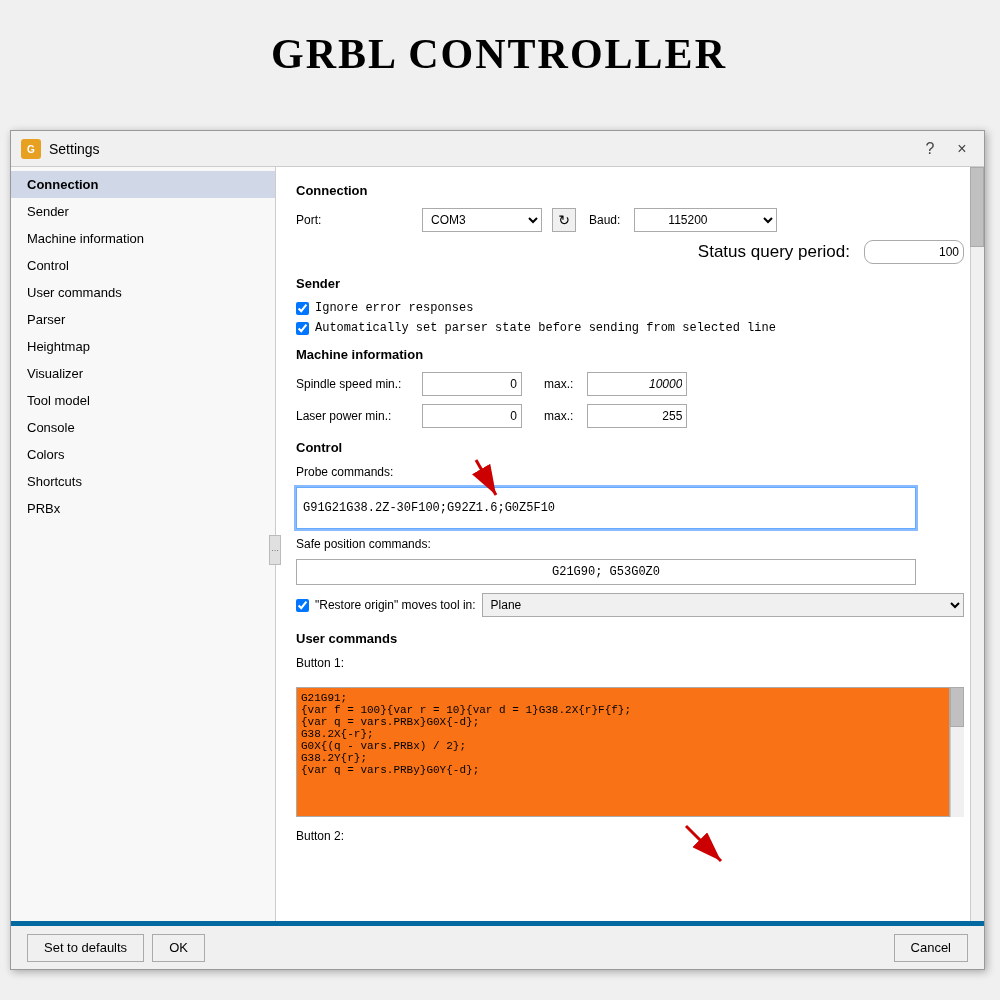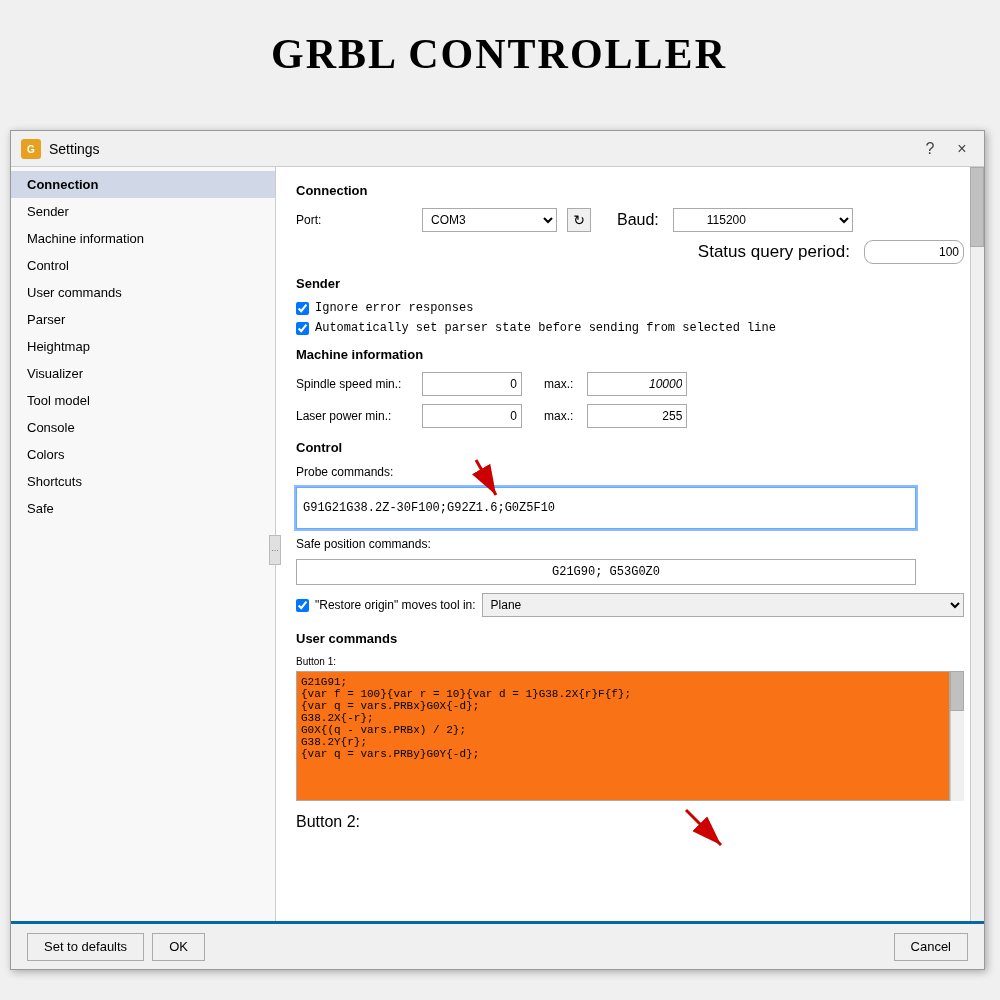--- a/index.html
+++ b/index.html
@@ -173,7 +173,7 @@
     }
 
     .port-select {
-      width: 135px;
+      width: 120px;
     }
 
     .baud-select {

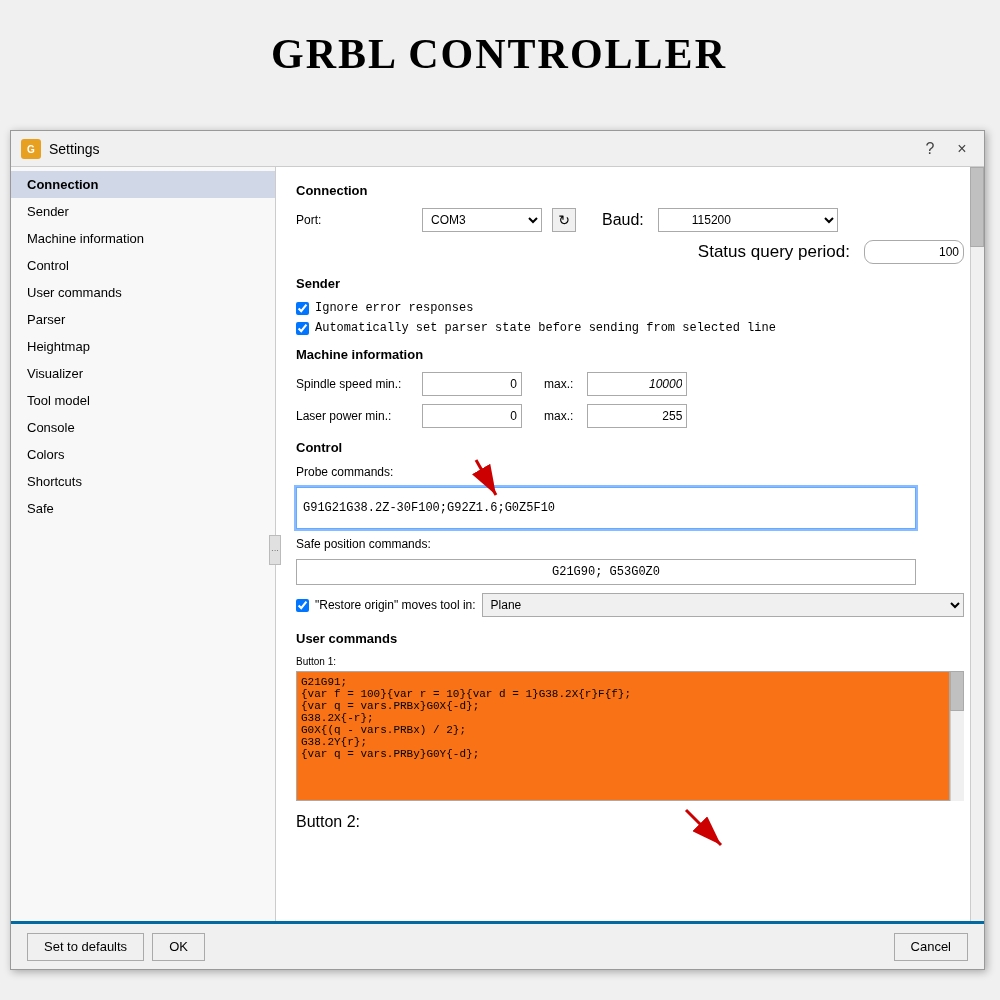--- a/index.html
+++ b/index.html
@@ -392,7 +392,7 @@
           <option>COM3</option>
         </select>
         <button class="refresh-btn" title="Refresh">↻</button>
-        <span style="margin-left:20px;font-size:16px;">Baud:</span>
+        <span style="margin-left:7px;font-size:12px;">Baud:</span>
         <select class="form-select baud-select" style="margin-left:8px;">
           <option>115200</option>
         </select>

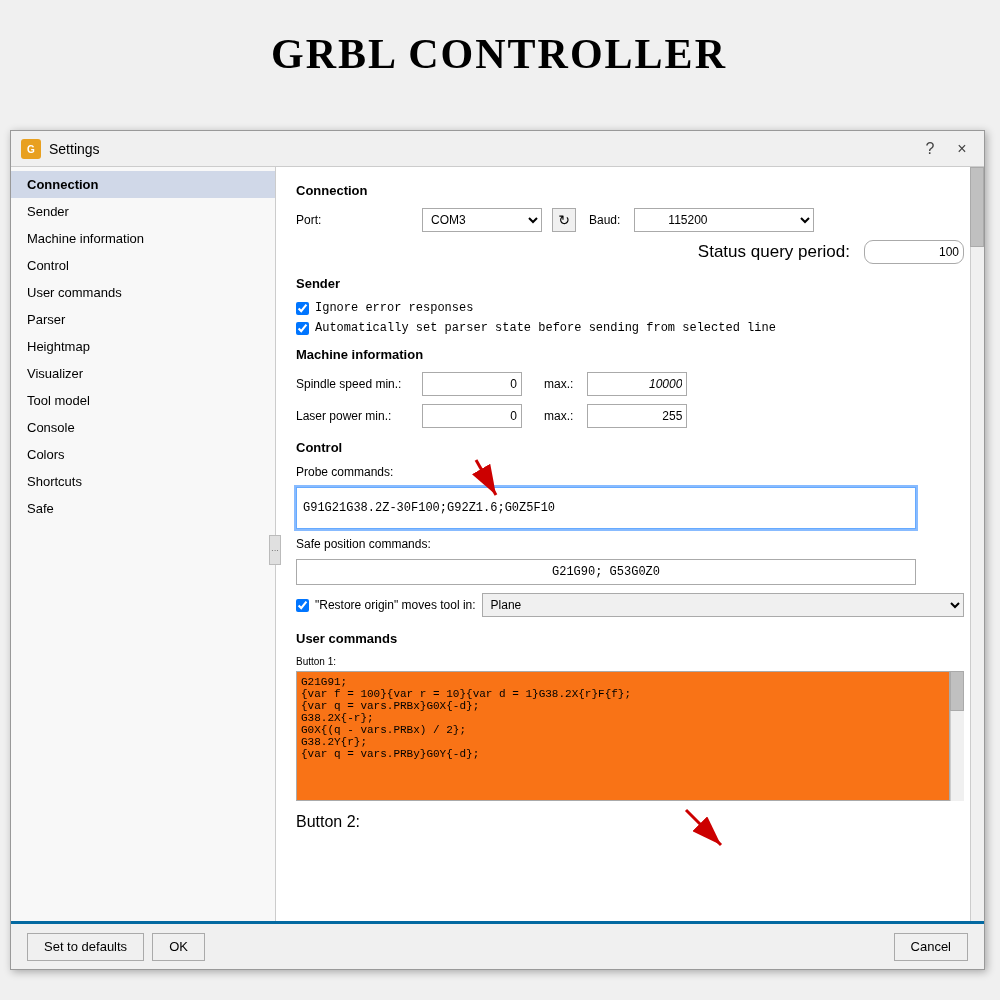--- a/index.html
+++ b/index.html
@@ -177,7 +177,7 @@
     }
 
     .baud-select {
-      width: 180px;
+      width: 143px;
       padding-left: 29px;
     }
 

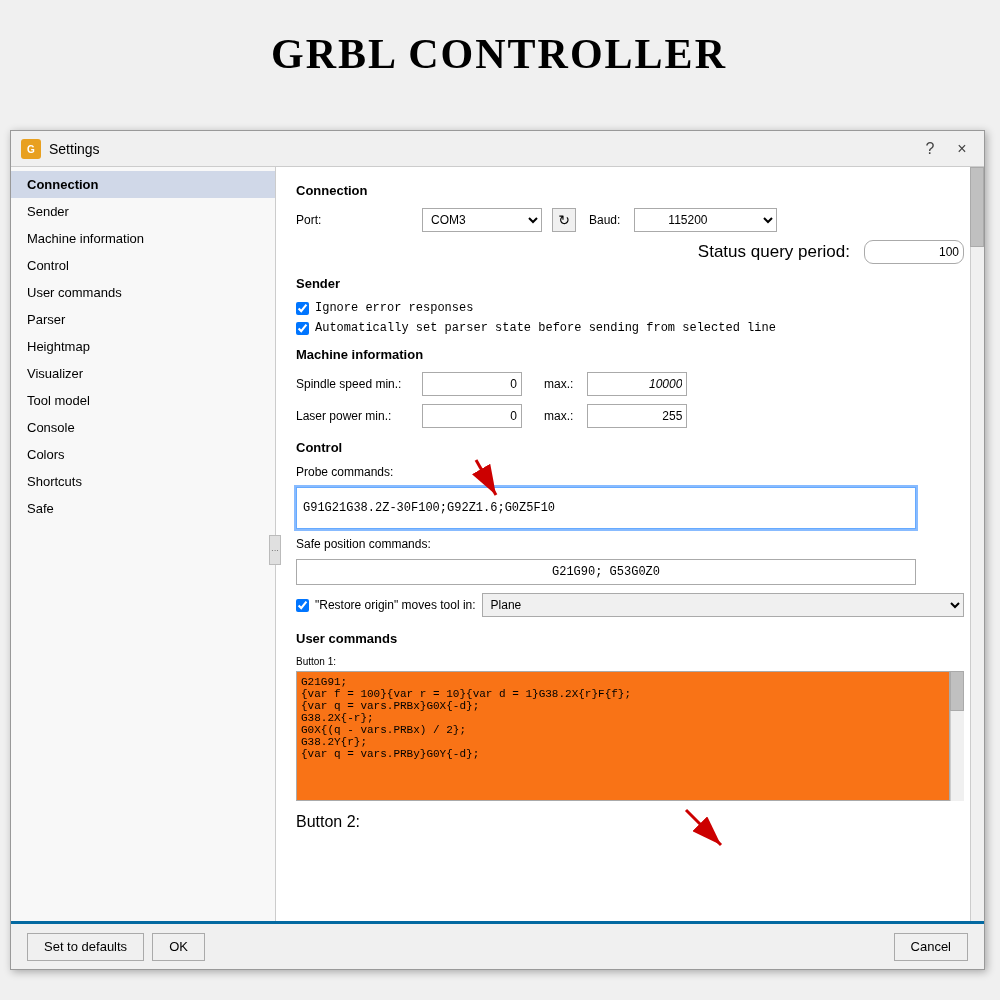--- a/index.html
+++ b/index.html
@@ -377,7 +377,7 @@
       <div class="sidebar-item">Console</div>
       <div class="sidebar-item">Colors</div>
       <div class="sidebar-item">Shortcuts</div>
-      <div class="sidebar-item">Safe</div>
+      <div class="sidebar-item">PRBx</div>
     </div>
 
     <div class="sidebar-collapse-btn">···</div>

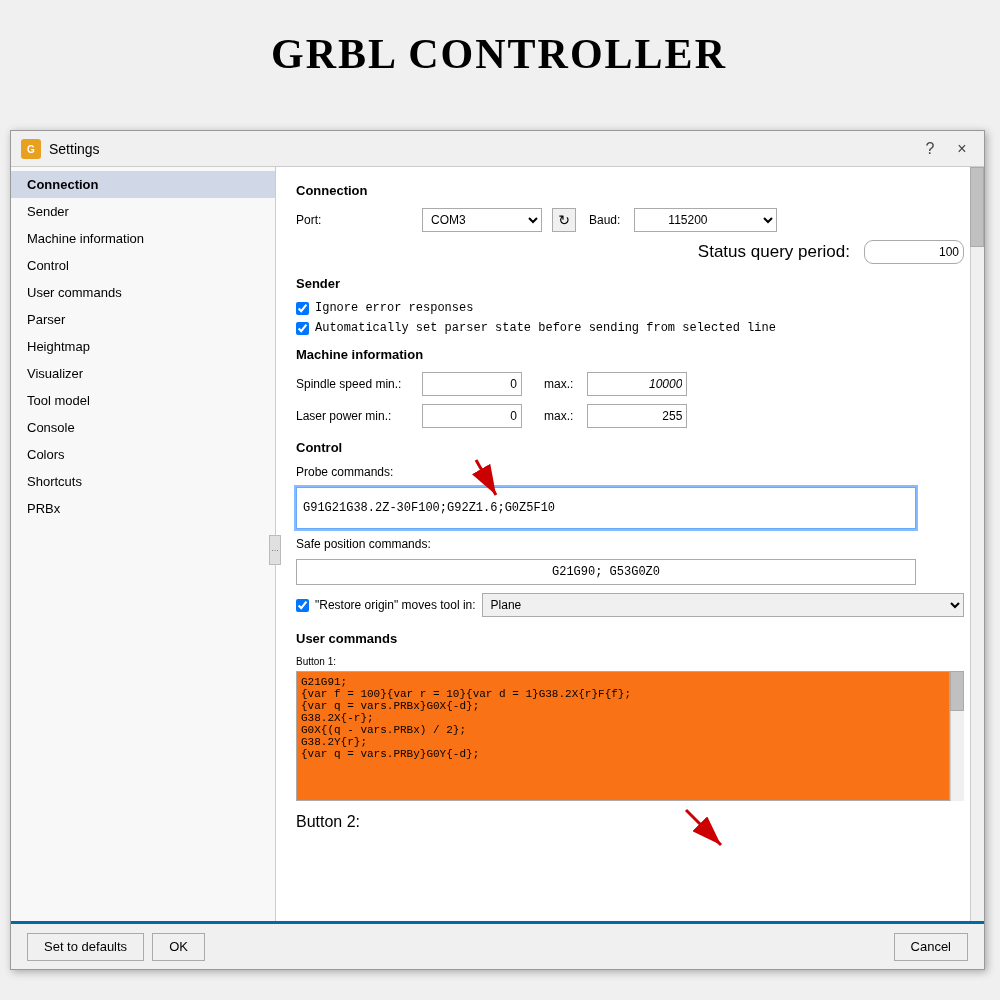--- a/index.html
+++ b/index.html
@@ -463,7 +463,7 @@
       </div>
 
       <div class="section-title">User commands</div>
-      <div style="font-size:10px;margin-bottom:4px;">Button 1:</div>
+      <div style="font-size:12px;margin-bottom:17px;">Button 1:</div>
 
       <div class="user-cmd-wrapper">
         <textarea class="user-commands-area" style="width: calc(100% - 14px);">G21G91;

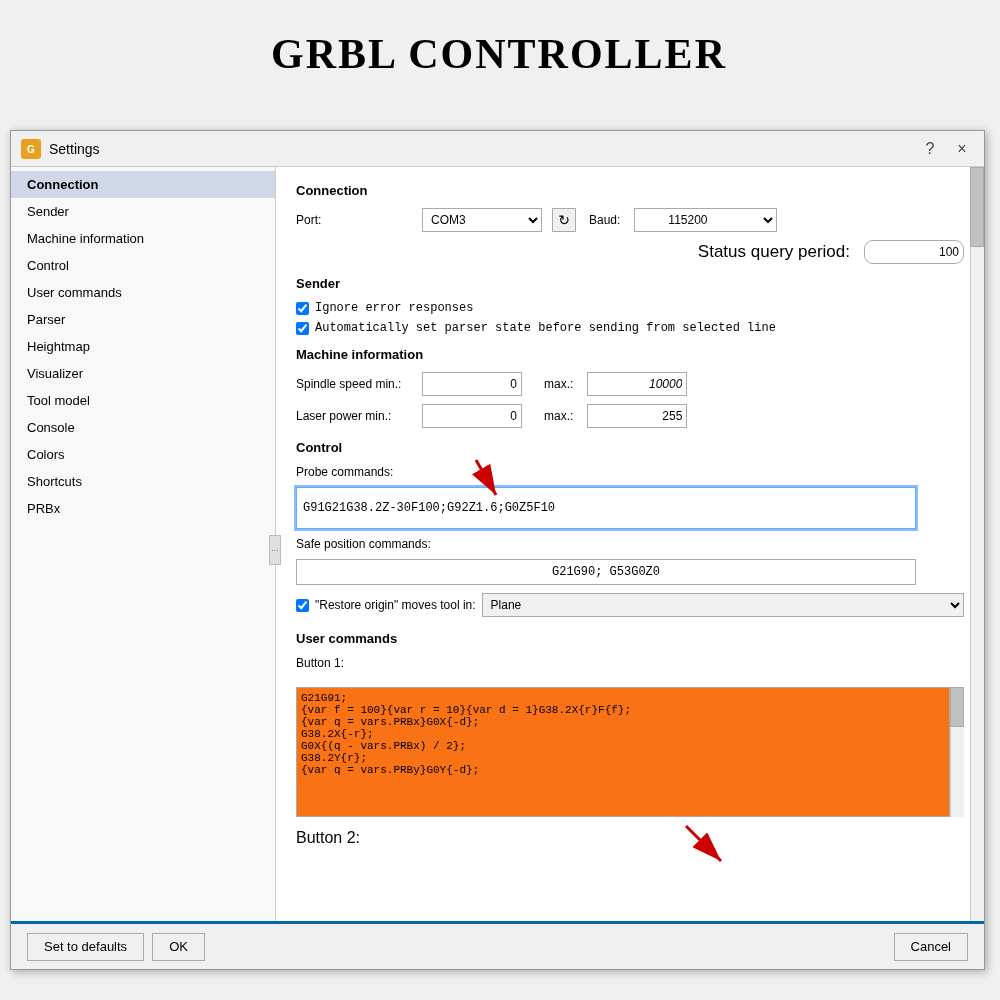--- a/index.html
+++ b/index.html
@@ -248,7 +248,7 @@
     }
 
     .button2-label {
-      font-size: 16px;
+      font-size: 12px;
       margin-top: 8px;
     }
 

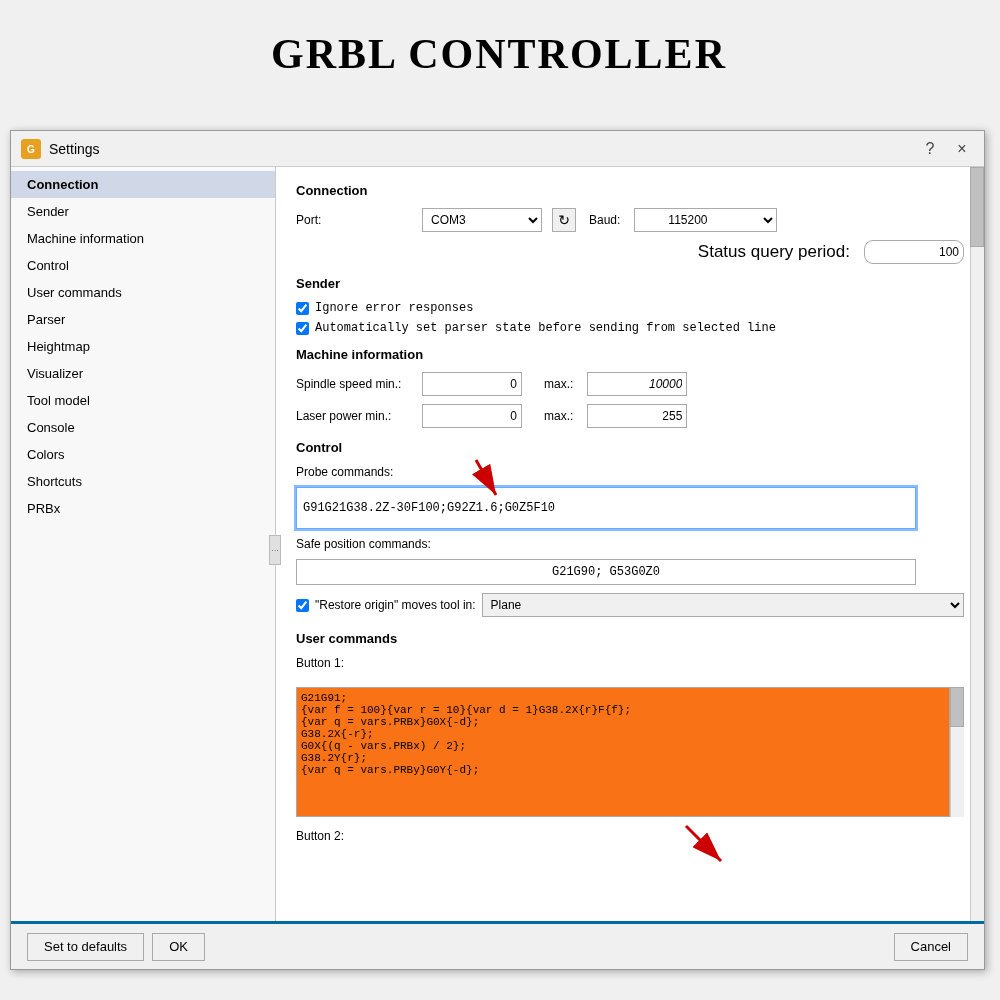--- a/index.html
+++ b/index.html
@@ -254,7 +254,7 @@
 
     .dialog-footer {
       height: 48px;
-      border-top: 3px solid #0369a1;
+      border-top: 5px solid #0369a1;
       display: flex;
       align-items: center;
       padding: 12px 16px;

